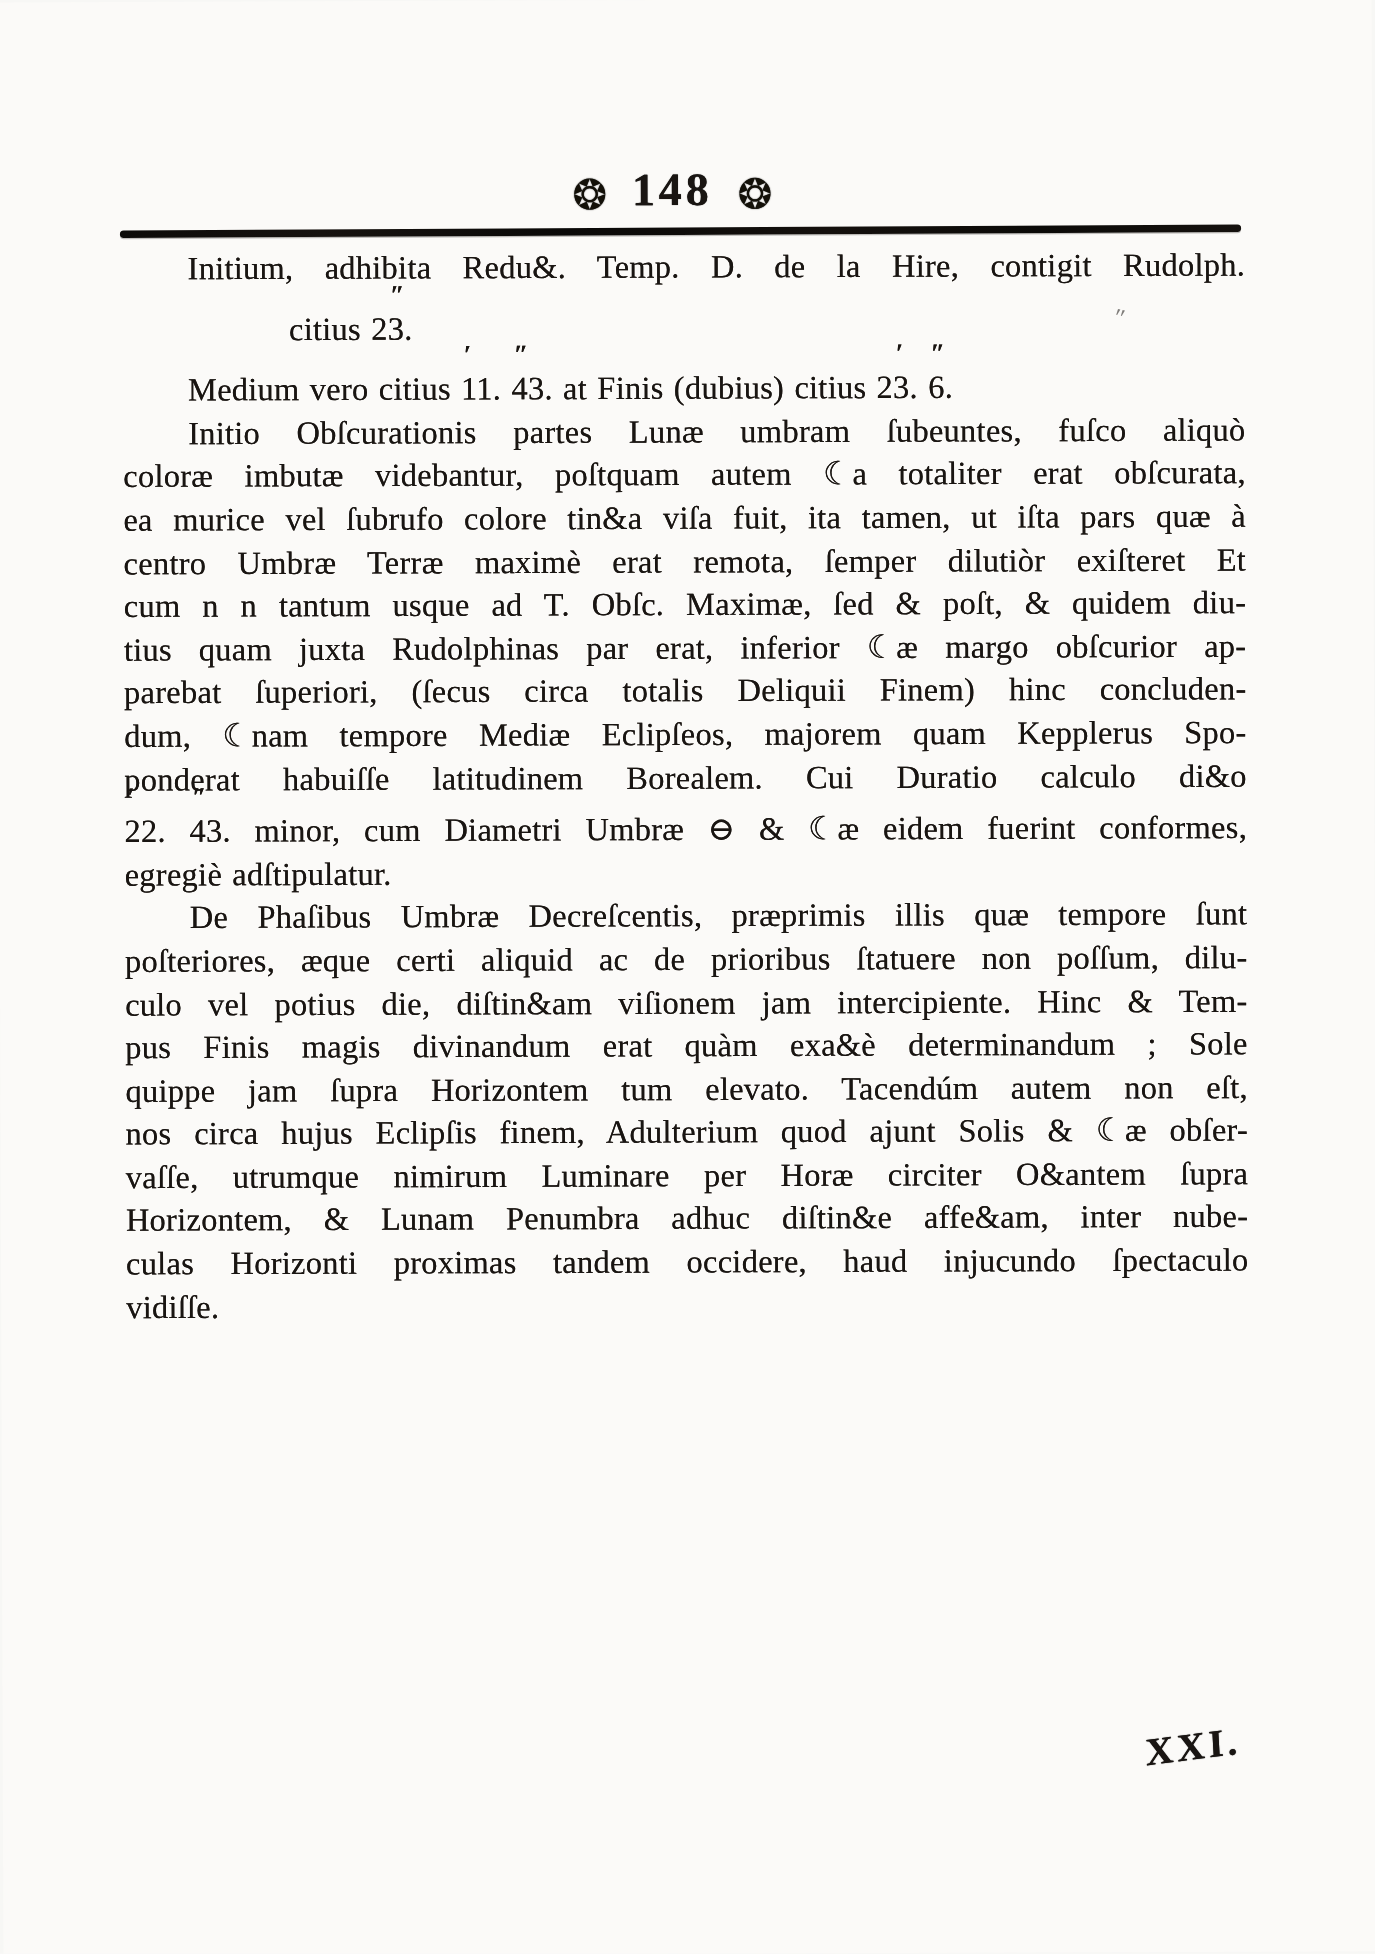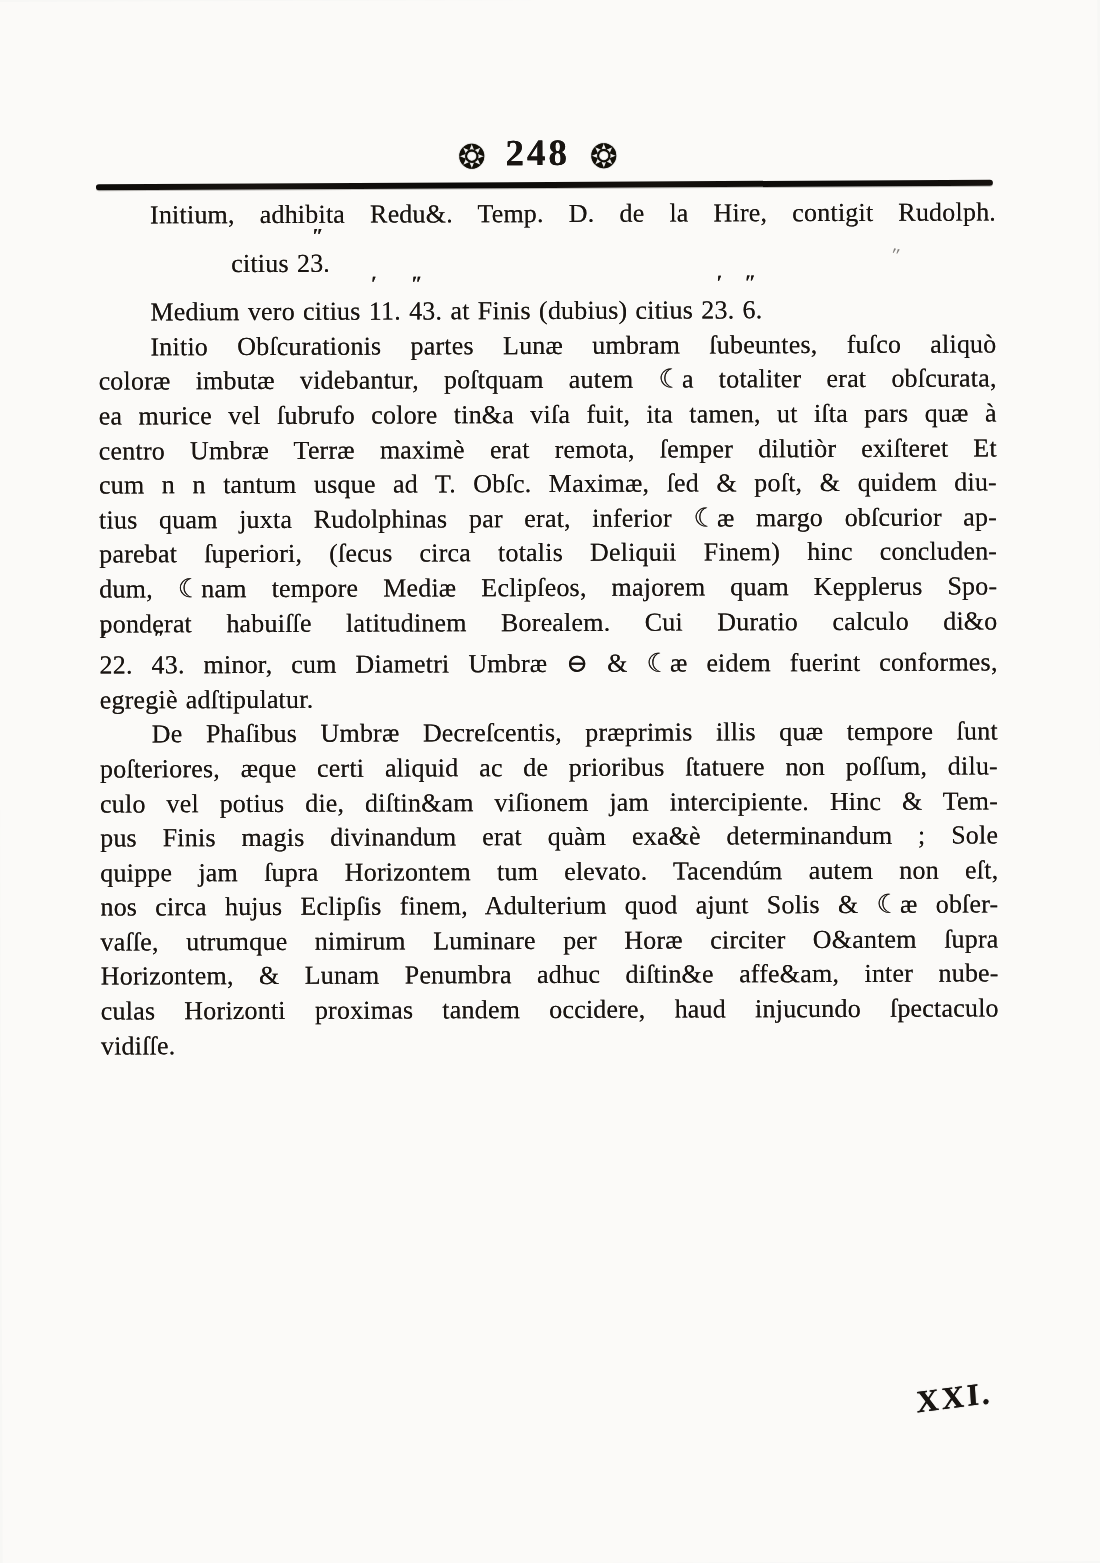--- a/index.html
+++ b/index.html
@@ -84,7 +84,7 @@
 <div id="scan-page">
 
   <div class="header">
-    <span class="fleuron">❂</span><span class="pagenum">248</span><span class="fleuron">❂</span>
+    <span class="fleuron">❂</span><span class="pagenum">148</span><span class="fleuron">❂</span>
   </div>
 
   <div class="rule"></div>

